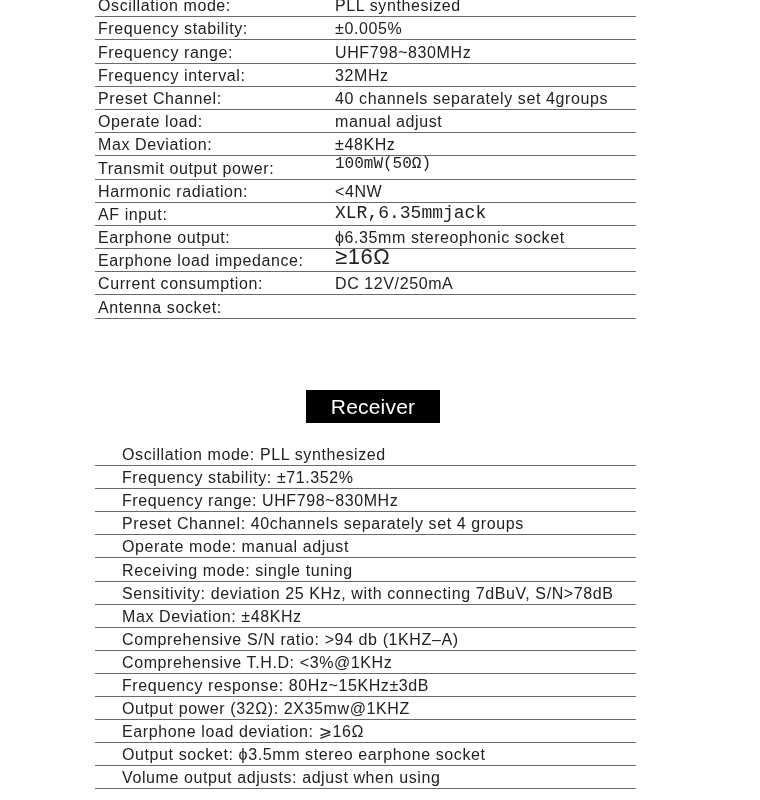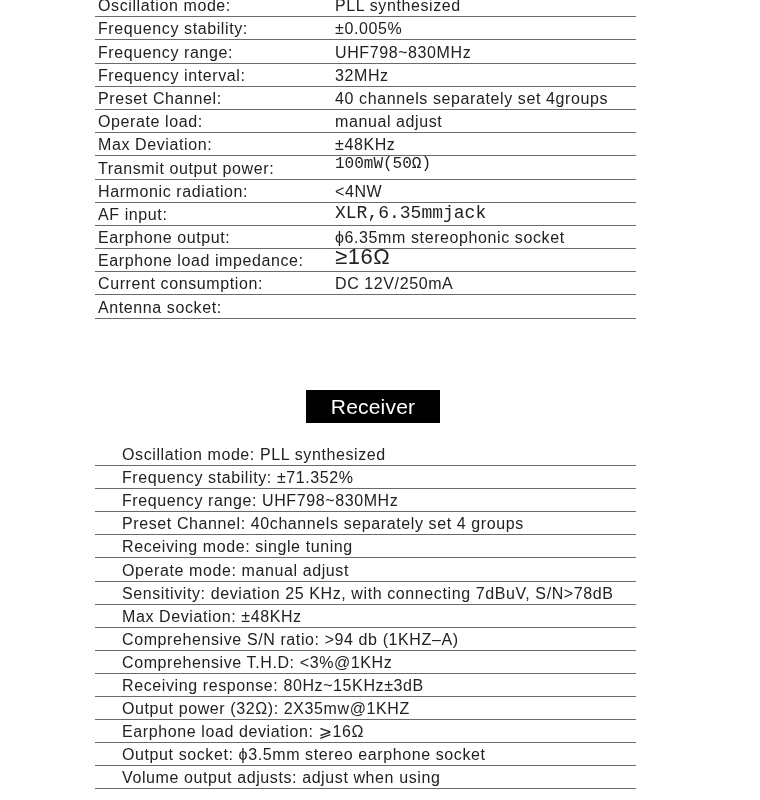--- a/index.html
+++ b/index.html
@@ -95,10 +95,10 @@
       <span class="rx-text">Preset Channel: 40channels separately set 4 groups</span>
     </div>
   <div class="rx-row">
-      <span class="rx-text">Receiving mode: single tuning</span>
+      <span class="rx-text">Operate mode: manual adjust</span>
     </div>
   <div class="rx-row">
-      <span class="rx-text">Operate mode: manual adjust</span>
+      <span class="rx-text">Receiving mode: single tuning</span>
     </div>
   <div class="rx-row">
       <span class="rx-text">Sensitivity: deviation 25 KHz, with connecting 7dBuV, S/N&gt;78dB</span>

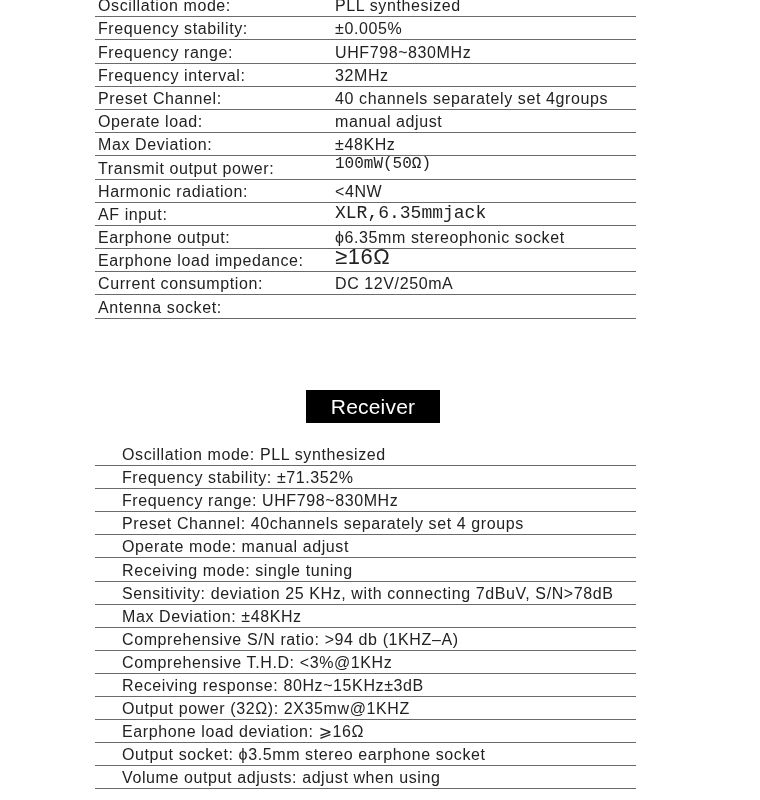--- a/index.html
+++ b/index.html
@@ -113,7 +113,7 @@
       <span class="rx-text">Comprehensive T.H.D: &lt;3%@1KHz</span>
     </div>
   <div class="rx-row">
-      <span class="rx-text">Receiving response: 80Hz~15KHz±3dB</span>
+      <span class="rx-text">Frequency response: 80Hz~15KHz±3dB</span>
     </div>
   <div class="rx-row">
       <span class="rx-text">Output power (32Ω): 2X35mw@1KHZ</span>

